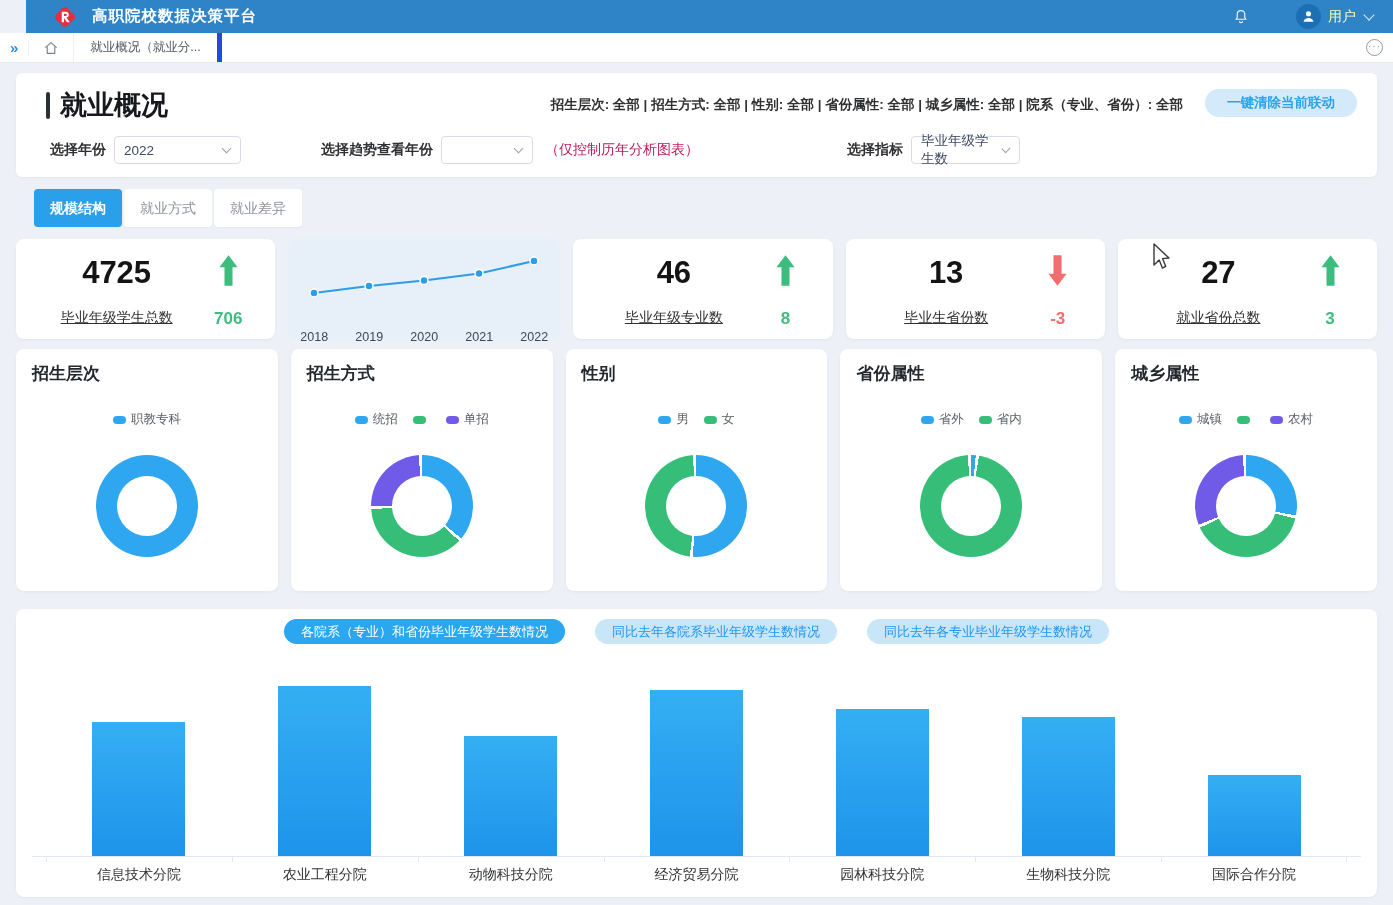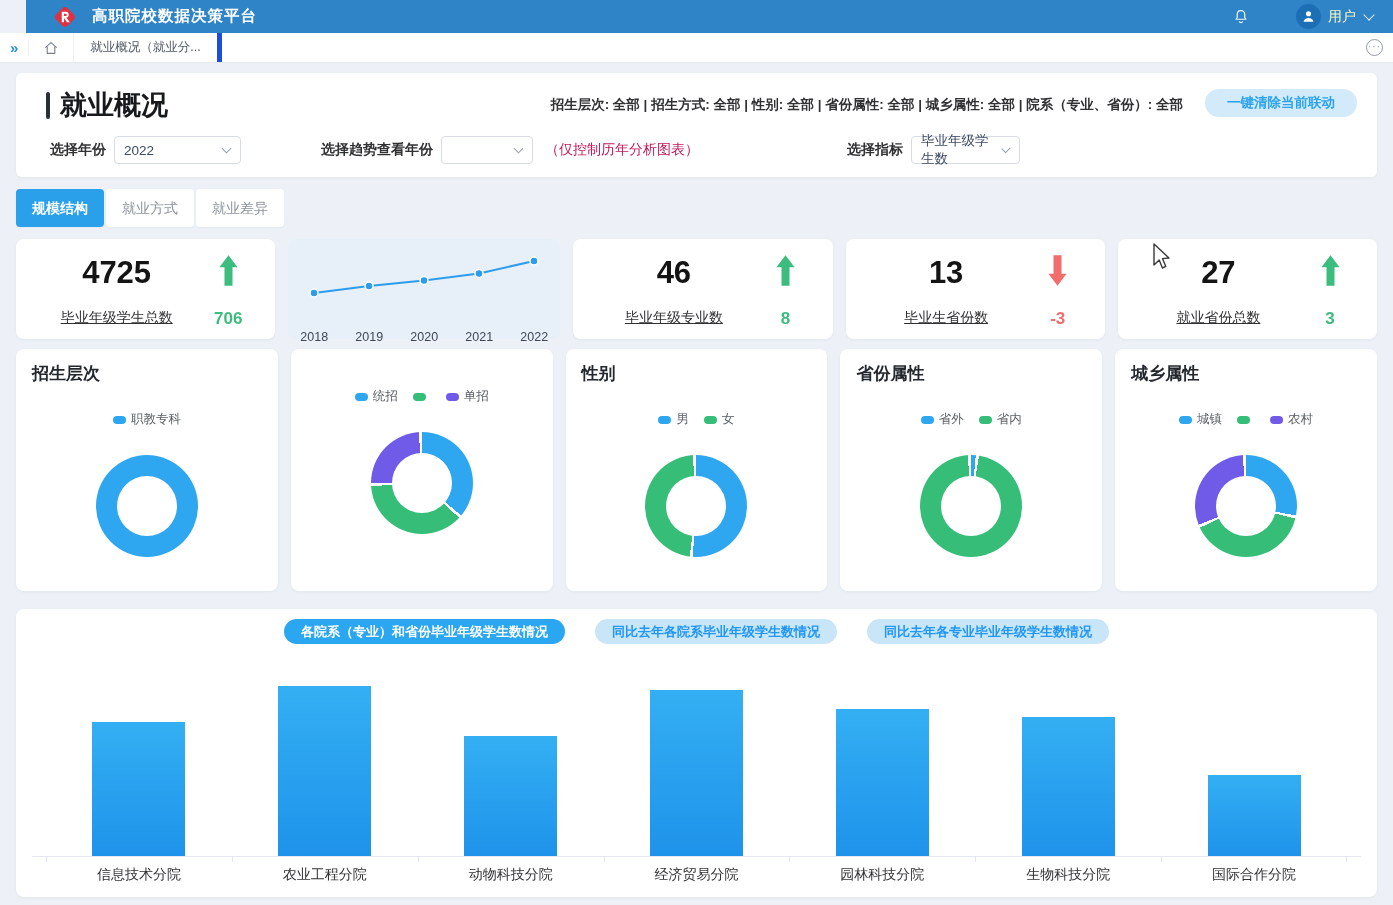--- a/index.html
+++ b/index.html
@@ -46,7 +46,7 @@
   
   .tabs { display:flex; margin-top:12px; }
   .tab { width:88px; height:38px; line-height:38px; text-align:center; font-size:14px; color:#8D939C; background:#fff; border-radius:4px; margin-right:2px; cursor:pointer; box-shadow:0 1px 2px rgba(30,60,110,.05); }
-  .tab.active { background:#2AA0EA; color:#fff; font-weight:700; }
+  .tab.active { background:#2AA0EA; color:#fff; font-weight:700;margin-left:18px; }
 
   
   .stats-row { display:flex; gap:13px; margin-top:12px; }

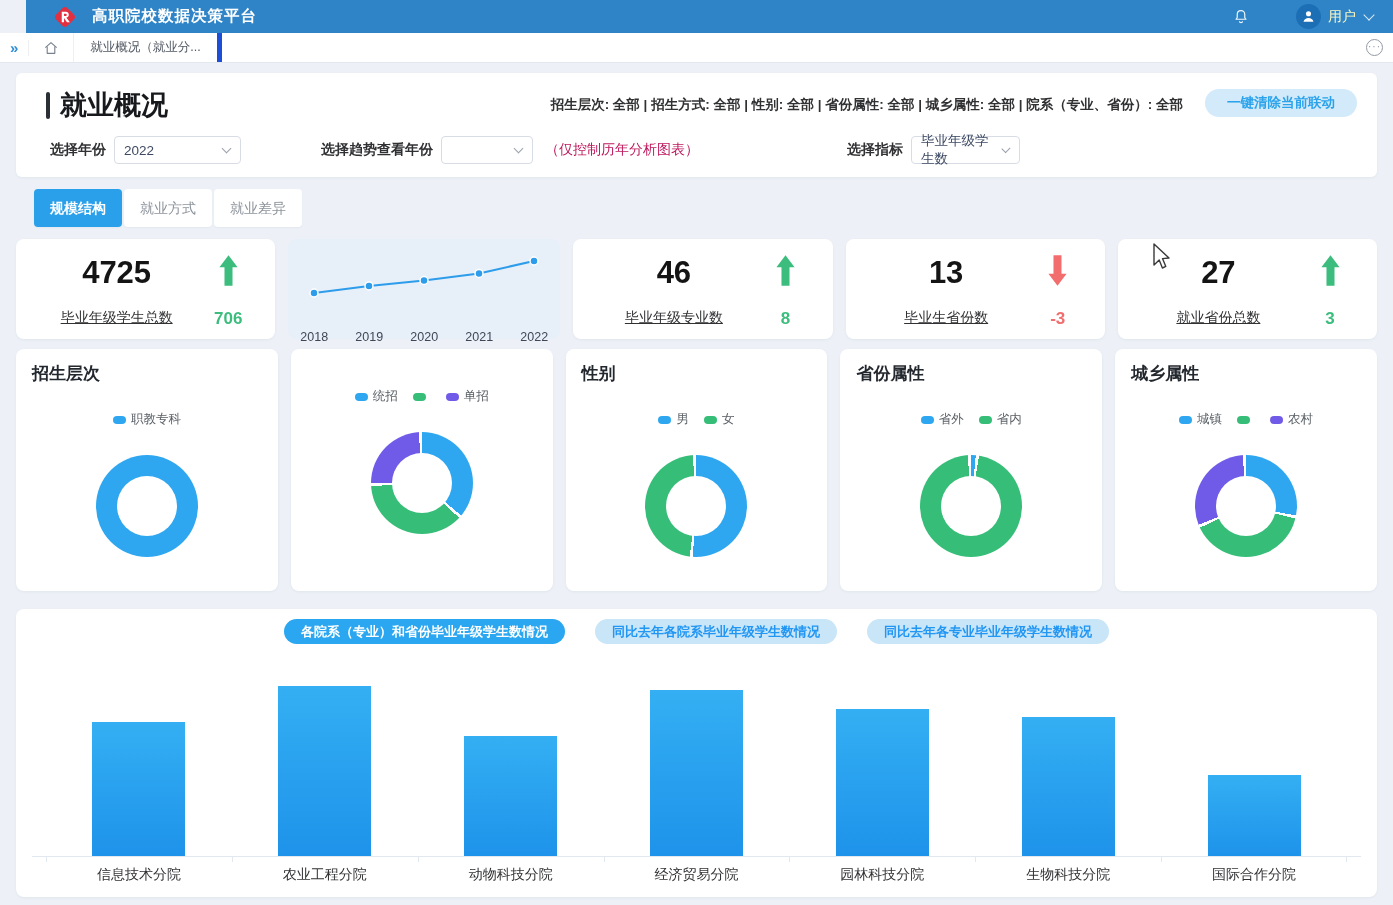--- a/index.html
+++ b/index.html
@@ -246,6 +246,7 @@
         </div>
       </div>
       <div class="card donut-card">
+        <div class="donut-title">招生方式</div>
      <div class="legend">
           <span class="lg">
        <i style="background:#2EA7F0"></i>

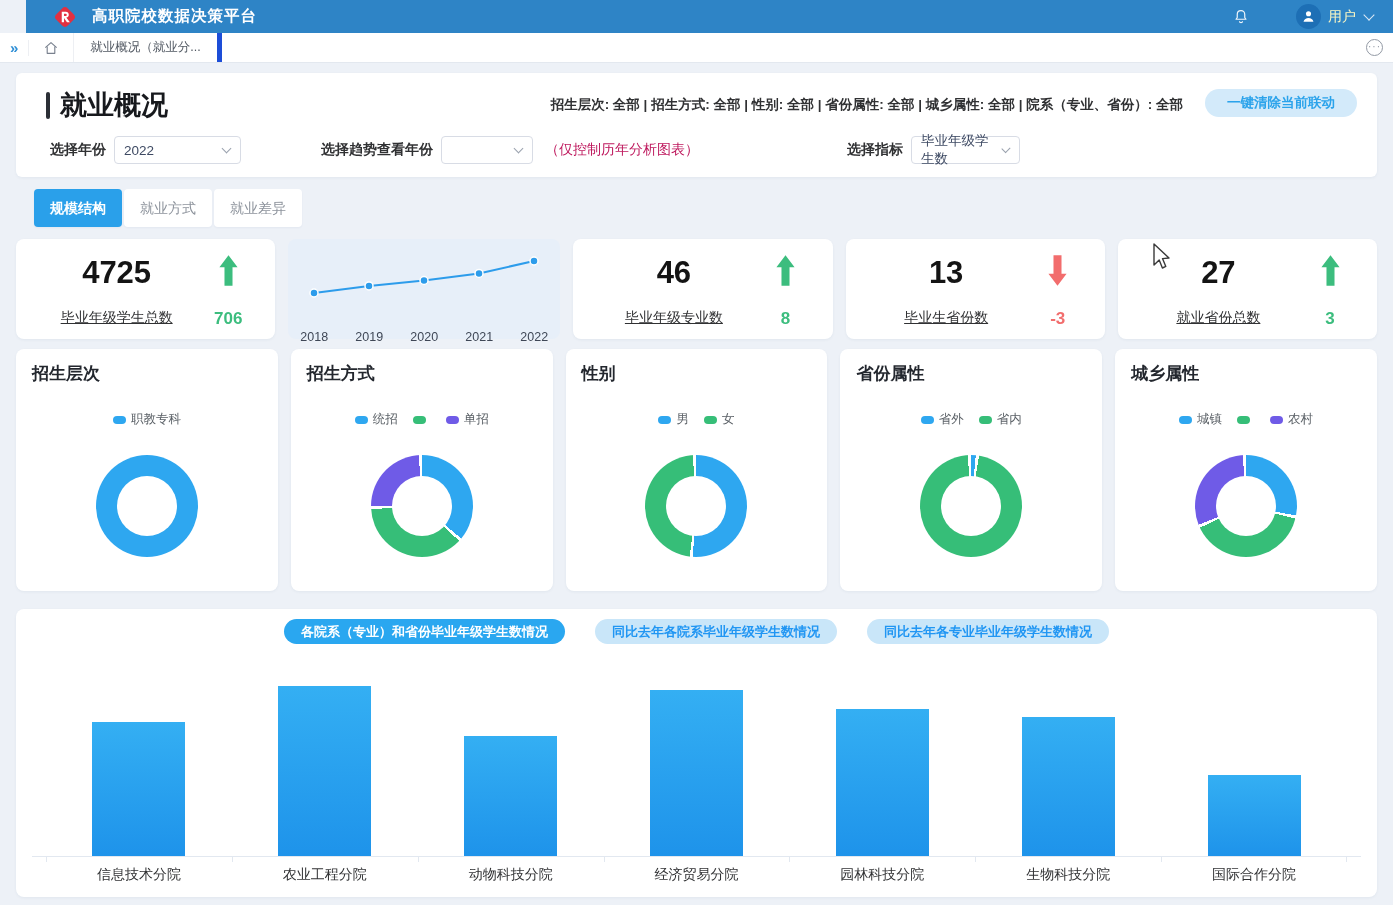--- a/index.html
+++ b/index.html
@@ -75,7 +75,7 @@
   
   .bottom-card { margin-top:18px; height:288px; padding:10px 16px 0 16px; }
   .pills { display:flex; justify-content:center; gap:30px; }
-  .pill { height:25px; padding:0 17px; border:none; border-radius:13px; font-size:13px; font-weight:700; cursor:pointer; background:#C9E6F9; color:#2196F3; }
+  .pill { height:25px; padding:0 17px; border:none; border-radius:13px; font-size:13px; font-weight:400; cursor:pointer; background:#C9E6F9; color:#2196F3; }
   .pill.active { background:#2AA7F0; color:#fff; }
   .bars { display:flex; align-items:flex-end; height:170px; margin-top:42px; padding:0 14px; }
   .bcol { flex:1; display:flex; justify-content:center; }

